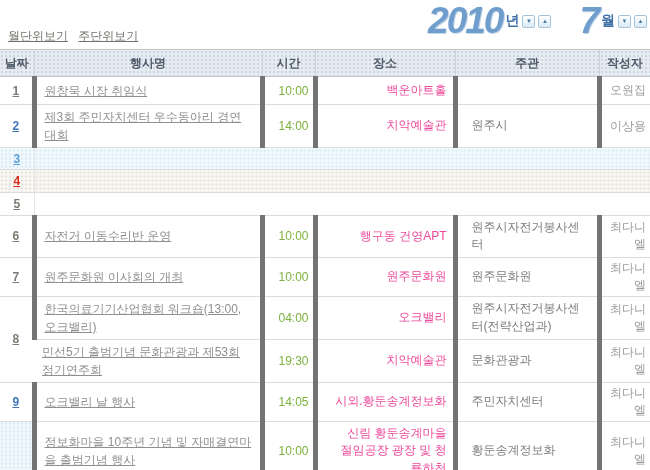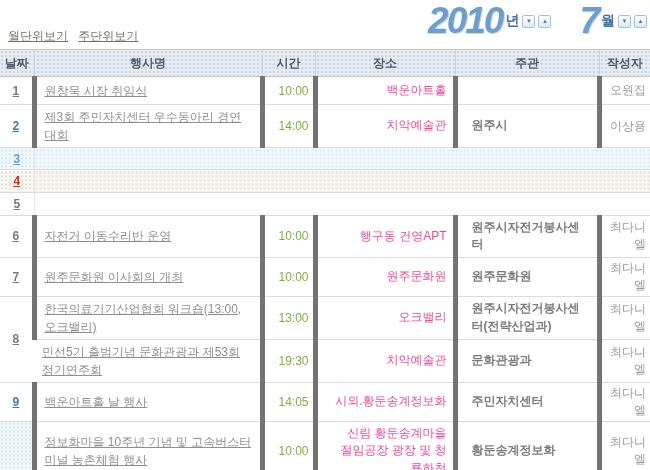--- a/index.html
+++ b/index.html
@@ -81,7 +81,7 @@
   td.name a{color:#8f8f8f;text-decoration:underline;cursor:pointer;}
   td.time{color:#7cb13e;text-align:right;}
   td.place{color:#ec4899;padding:3px 6px 3px 16px;line-height:1.45;text-align:right;}
-  td.org{color:#7b7b7b;padding:3px 6px 3px 14px;line-height:1.45;font-weight:bold;}
+  td.org{color:#7b7b7b;padding:3px 6px 3px 14px;line-height:1.45;}
   td.author{color:#9a9a9a;text-align:right;}
   td.emptycell{border-left:1px solid #e6e6e6;}
 </style>

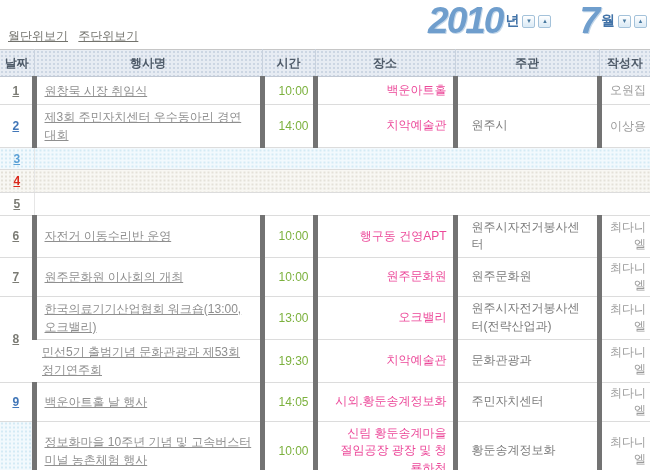--- a/index.html
+++ b/index.html
@@ -174,7 +174,7 @@
         <tr style="height: 36px;">
           <td class="date" rowspan="2"><a class="dc-weekday">8</a></td>
           <td class="name"><a>한국의료기기산업협회 워크숍(13:00, 오크밸리)</a></td>
-          <td class="time">13:00</td>
+          <td class="time">04:00</td>
           <td class="place">오크밸리</td>
           <td class="org">원주시자전거봉사센터(전략산업과)</td>
           <td class="author">최다니엘</td>

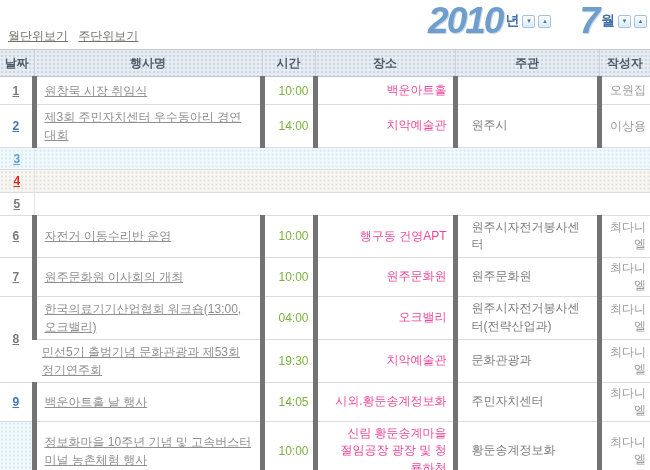--- a/index.html
+++ b/index.html
@@ -188,7 +188,7 @@
         </tr>
         <tr style="height: 27px;">
           <td class="date"><a class="dc-friday">9</a></td>
-          <td class="name"><a>백운아트홀 날 행사</a></td>
+          <td class="name"><a>오크밸리 날 행사</a></td>
           <td class="time">14:05</td>
           <td class="place">시외.황둔송계정보화</td>
           <td class="org">주민자치센터</td>

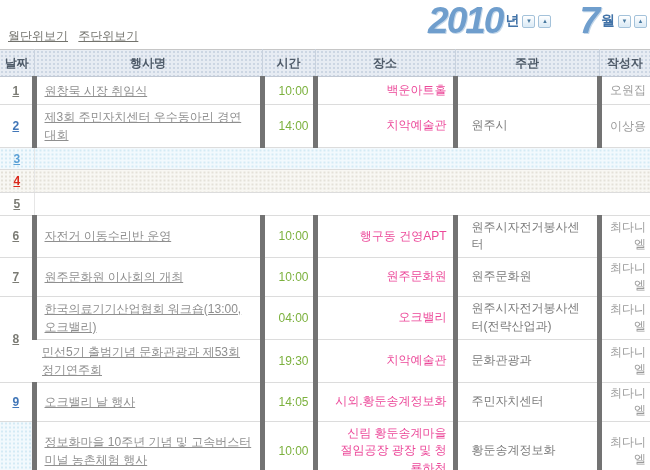--- a/index.html
+++ b/index.html
@@ -196,7 +196,7 @@
         </tr>
         <tr style="height: 36px;">
           <td class="date tex-sat" rowspan="3"></td>
-          <td class="name"><a>정보화마을 10주년 기념 및 고속버스터미널 농촌체험 행사</a></td>
+          <td class="name"><a>정보화마을 10주년 기념 및 자매결연마을 출범기념 행사</a></td>
           <td class="time">10:00</td>
           <td class="place">신림 황둔송계마을 절임공장 광장 및 청룡하천</td>
           <td class="org">황둔송계정보화</td>

